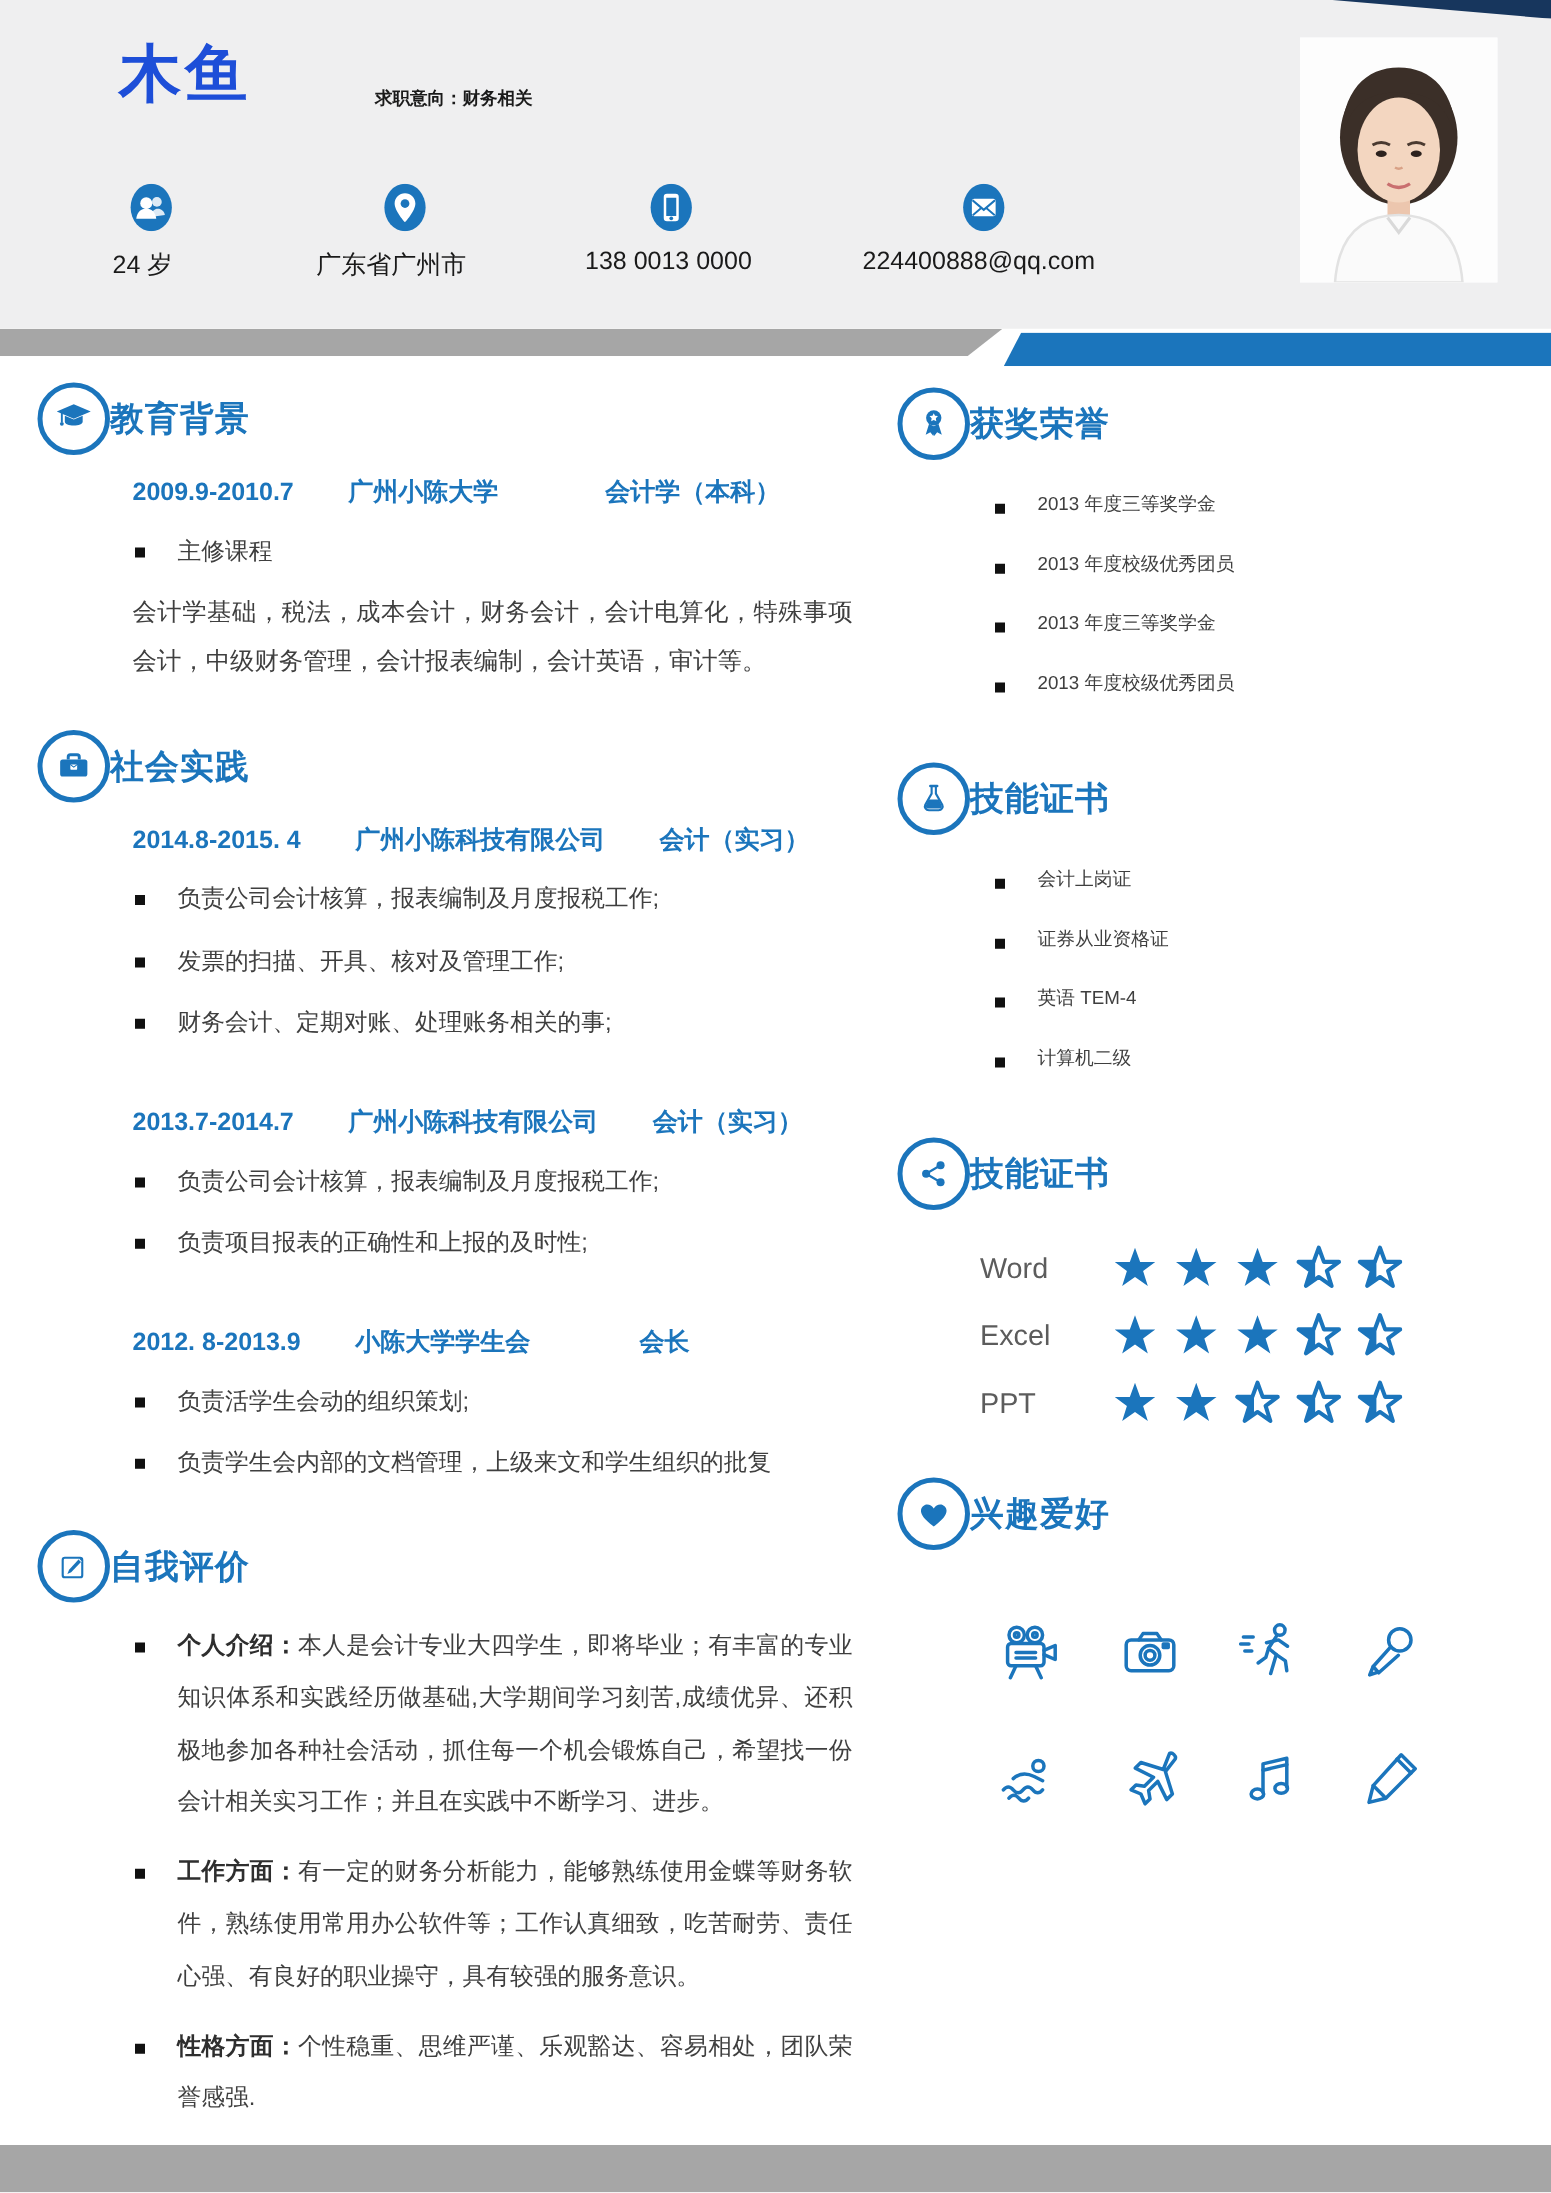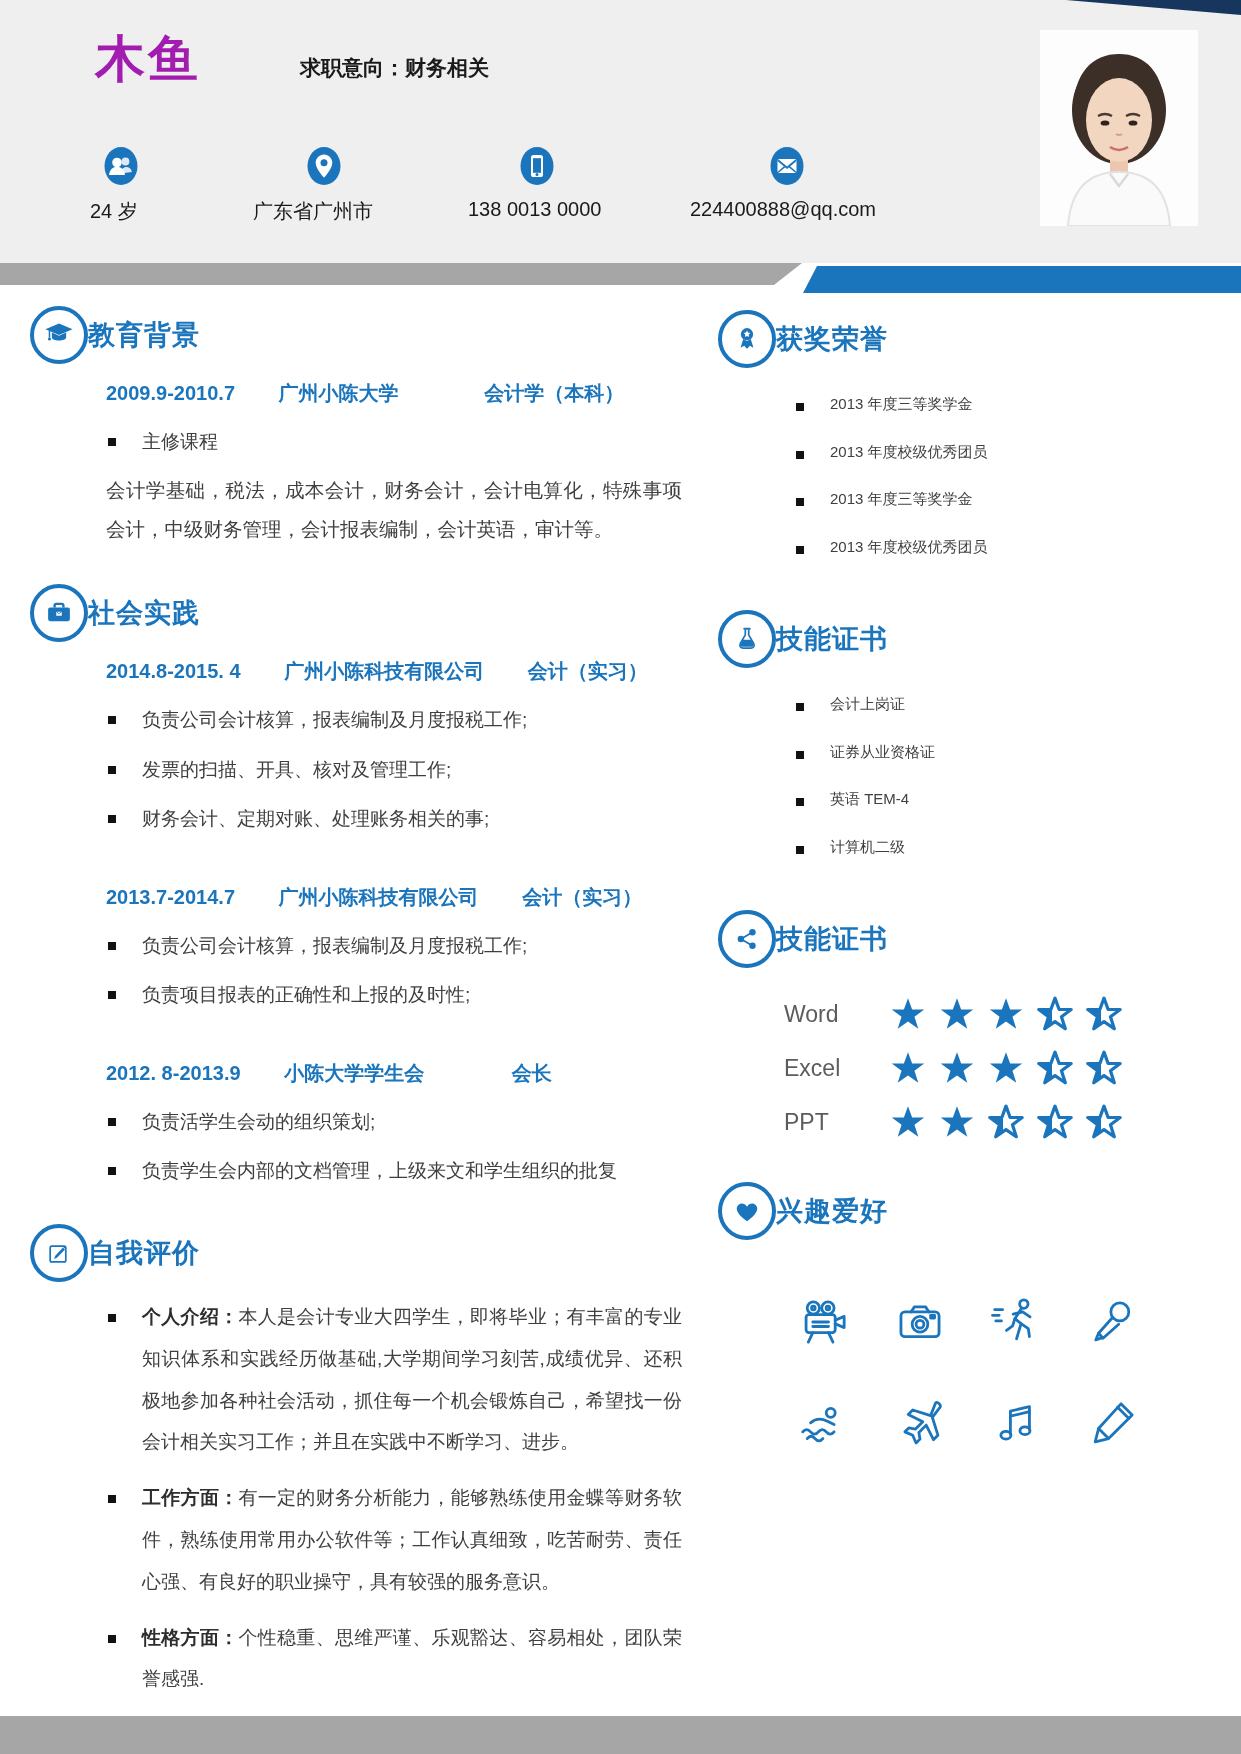--- a/index.html
+++ b/index.html
@@ -9,7 +9,7 @@
   .header{position:absolute;top:0;left:0;width:1241px;height:263px;background:#efeff0;}
   .corner-tri{position:absolute;top:0;right:0;width:175px;height:15px;background:#17365d;
               clip-path:polygon(0 0,100% 0,100% 100%);}
-  .name{position:absolute;left:95px;top:26px;margin:0;font-size:50px;font-weight:bold;color:#a21caf;letter-spacing:3px;}
+  .name{position:absolute;left:95px;top:26px;margin:0;font-size:50px;font-weight:bold;color:#1d4ed8;letter-spacing:3px;}
   .intention{position:absolute;left:300px;top:54px;font-size:21px;font-weight:bold;color:#1a1a1a;}
   .photo{position:absolute;left:1040px;top:30px;width:158px;height:196px;background:#fff;overflow:hidden;}
   .contact{position:absolute;top:147px;}

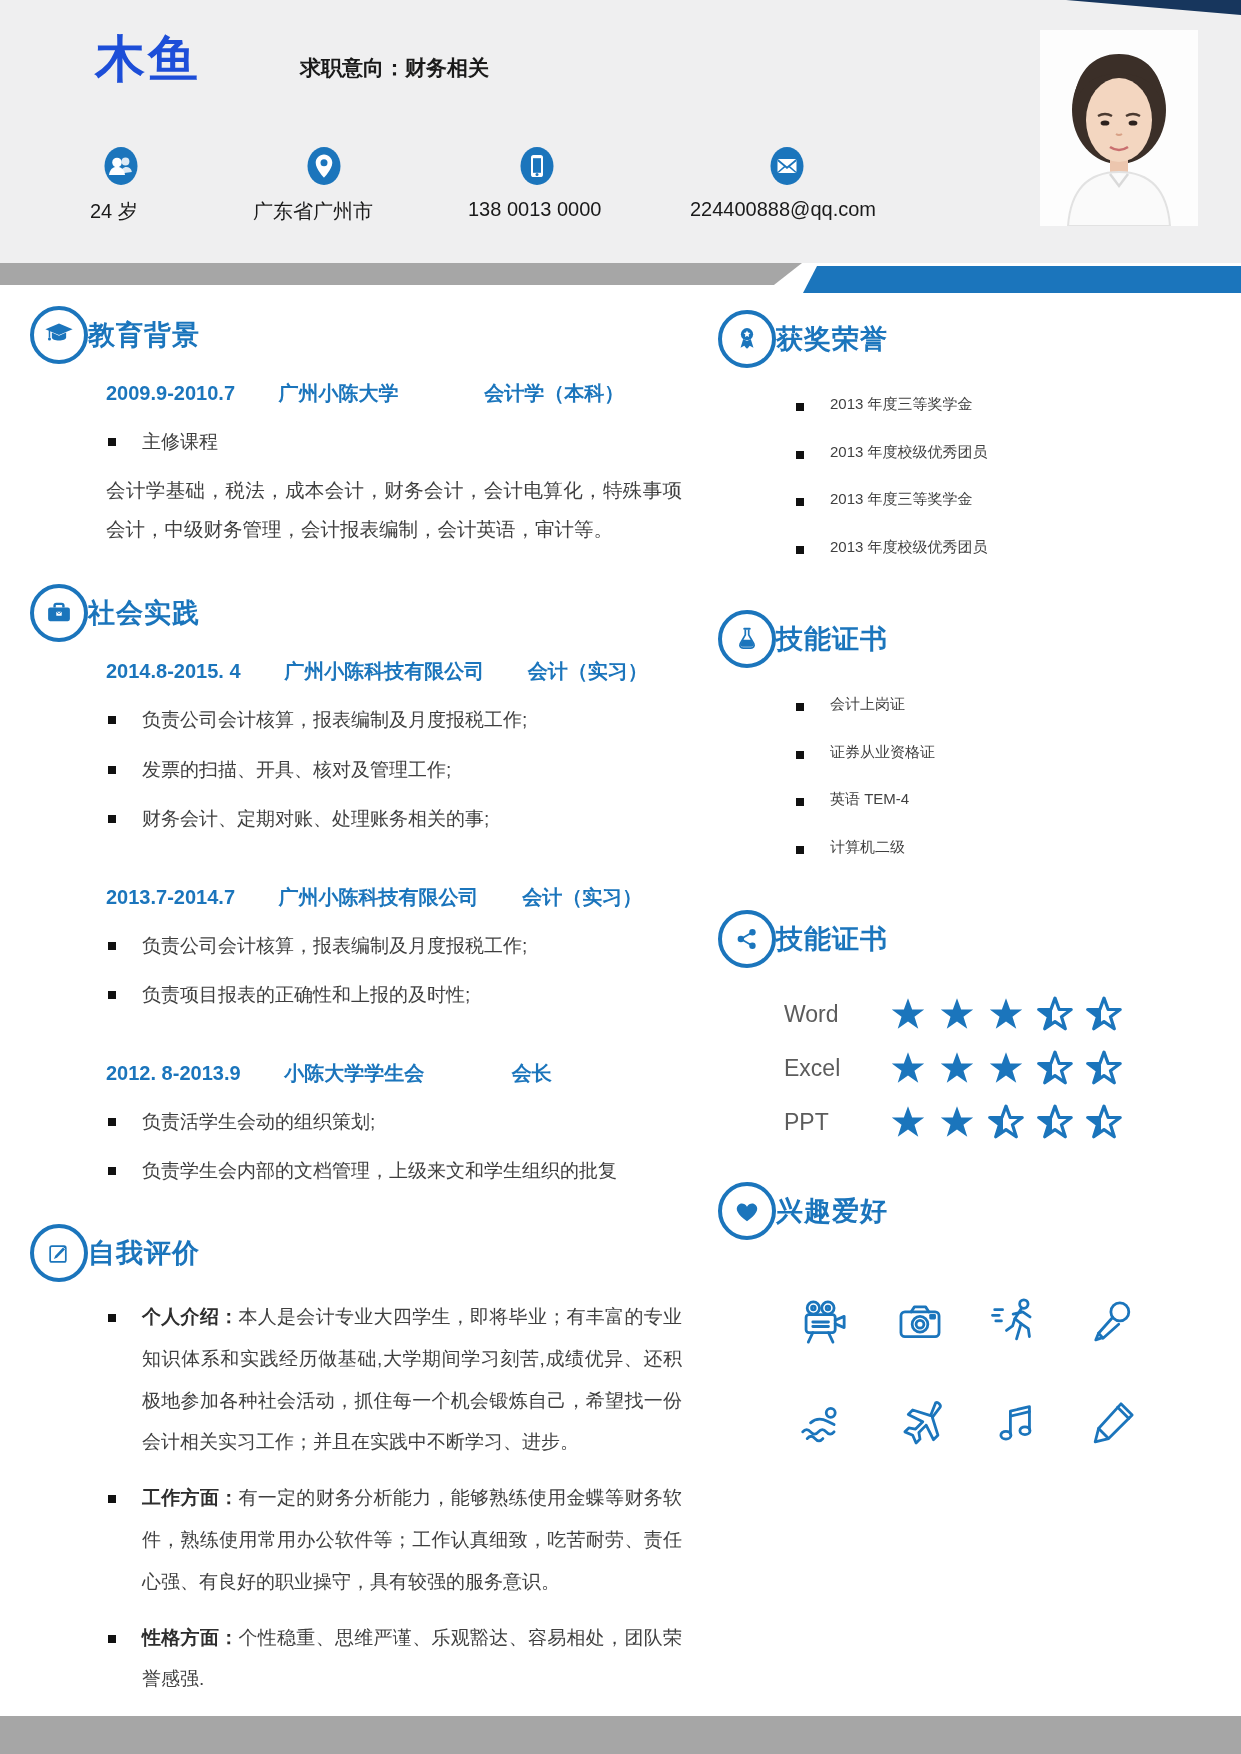--- a/index.html
+++ b/index.html
@@ -10,7 +10,7 @@
   .corner-tri{position:absolute;top:0;right:0;width:175px;height:15px;background:#17365d;
               clip-path:polygon(0 0,100% 0,100% 100%);}
   .name{position:absolute;left:95px;top:26px;margin:0;font-size:50px;font-weight:bold;color:#1d4ed8;letter-spacing:3px;}
-  .intention{position:absolute;left:300px;top:54px;font-size:21px;font-weight:bold;color:#1a1a1a;}
+  .intention{position:absolute;left:300px;top:70px;font-size:14px;font-weight:bold;color:#1a1a1a;}
   .photo{position:absolute;left:1040px;top:30px;width:158px;height:196px;background:#fff;overflow:hidden;}
   .contact{position:absolute;top:147px;}
   .c-icon{display:block;width:38px;height:38px;margin-bottom:13px;}

